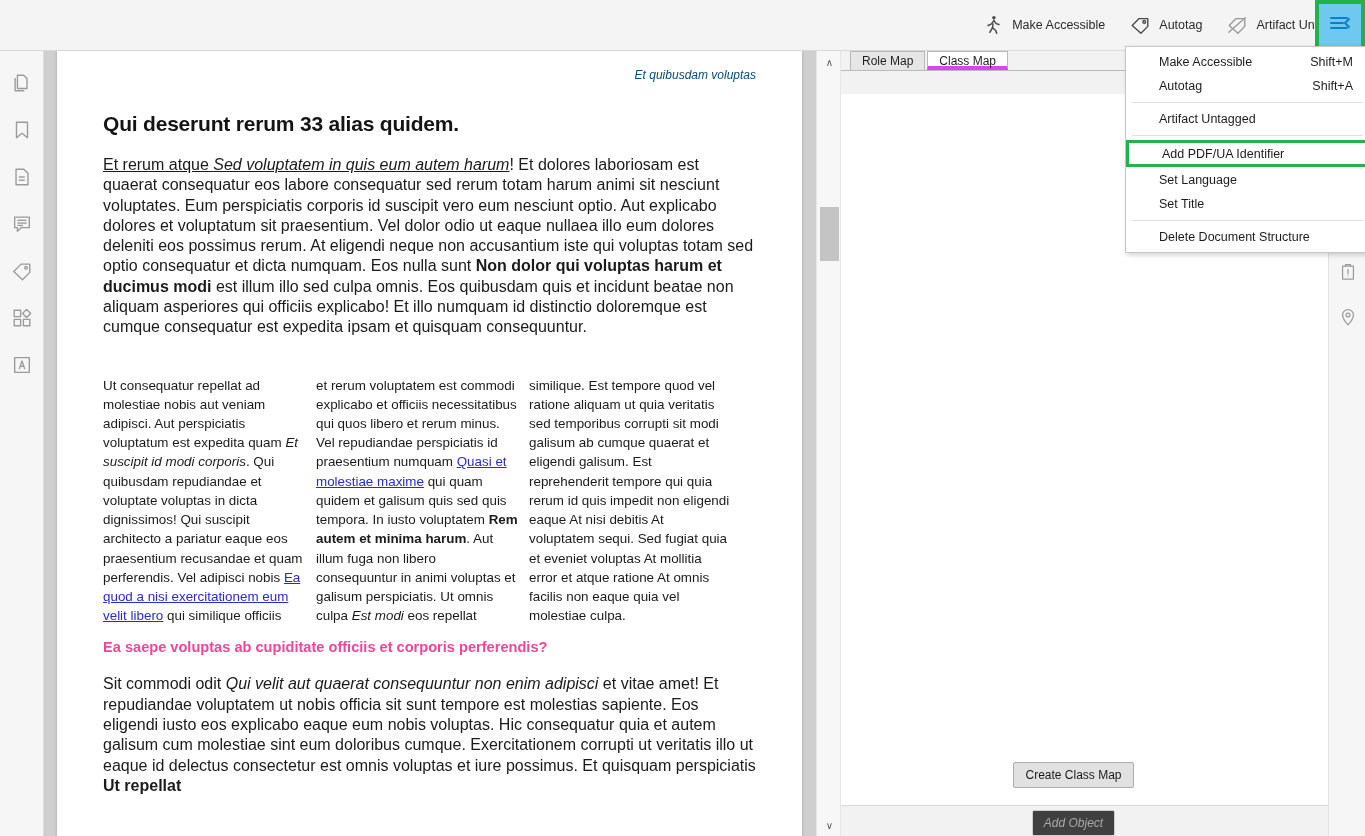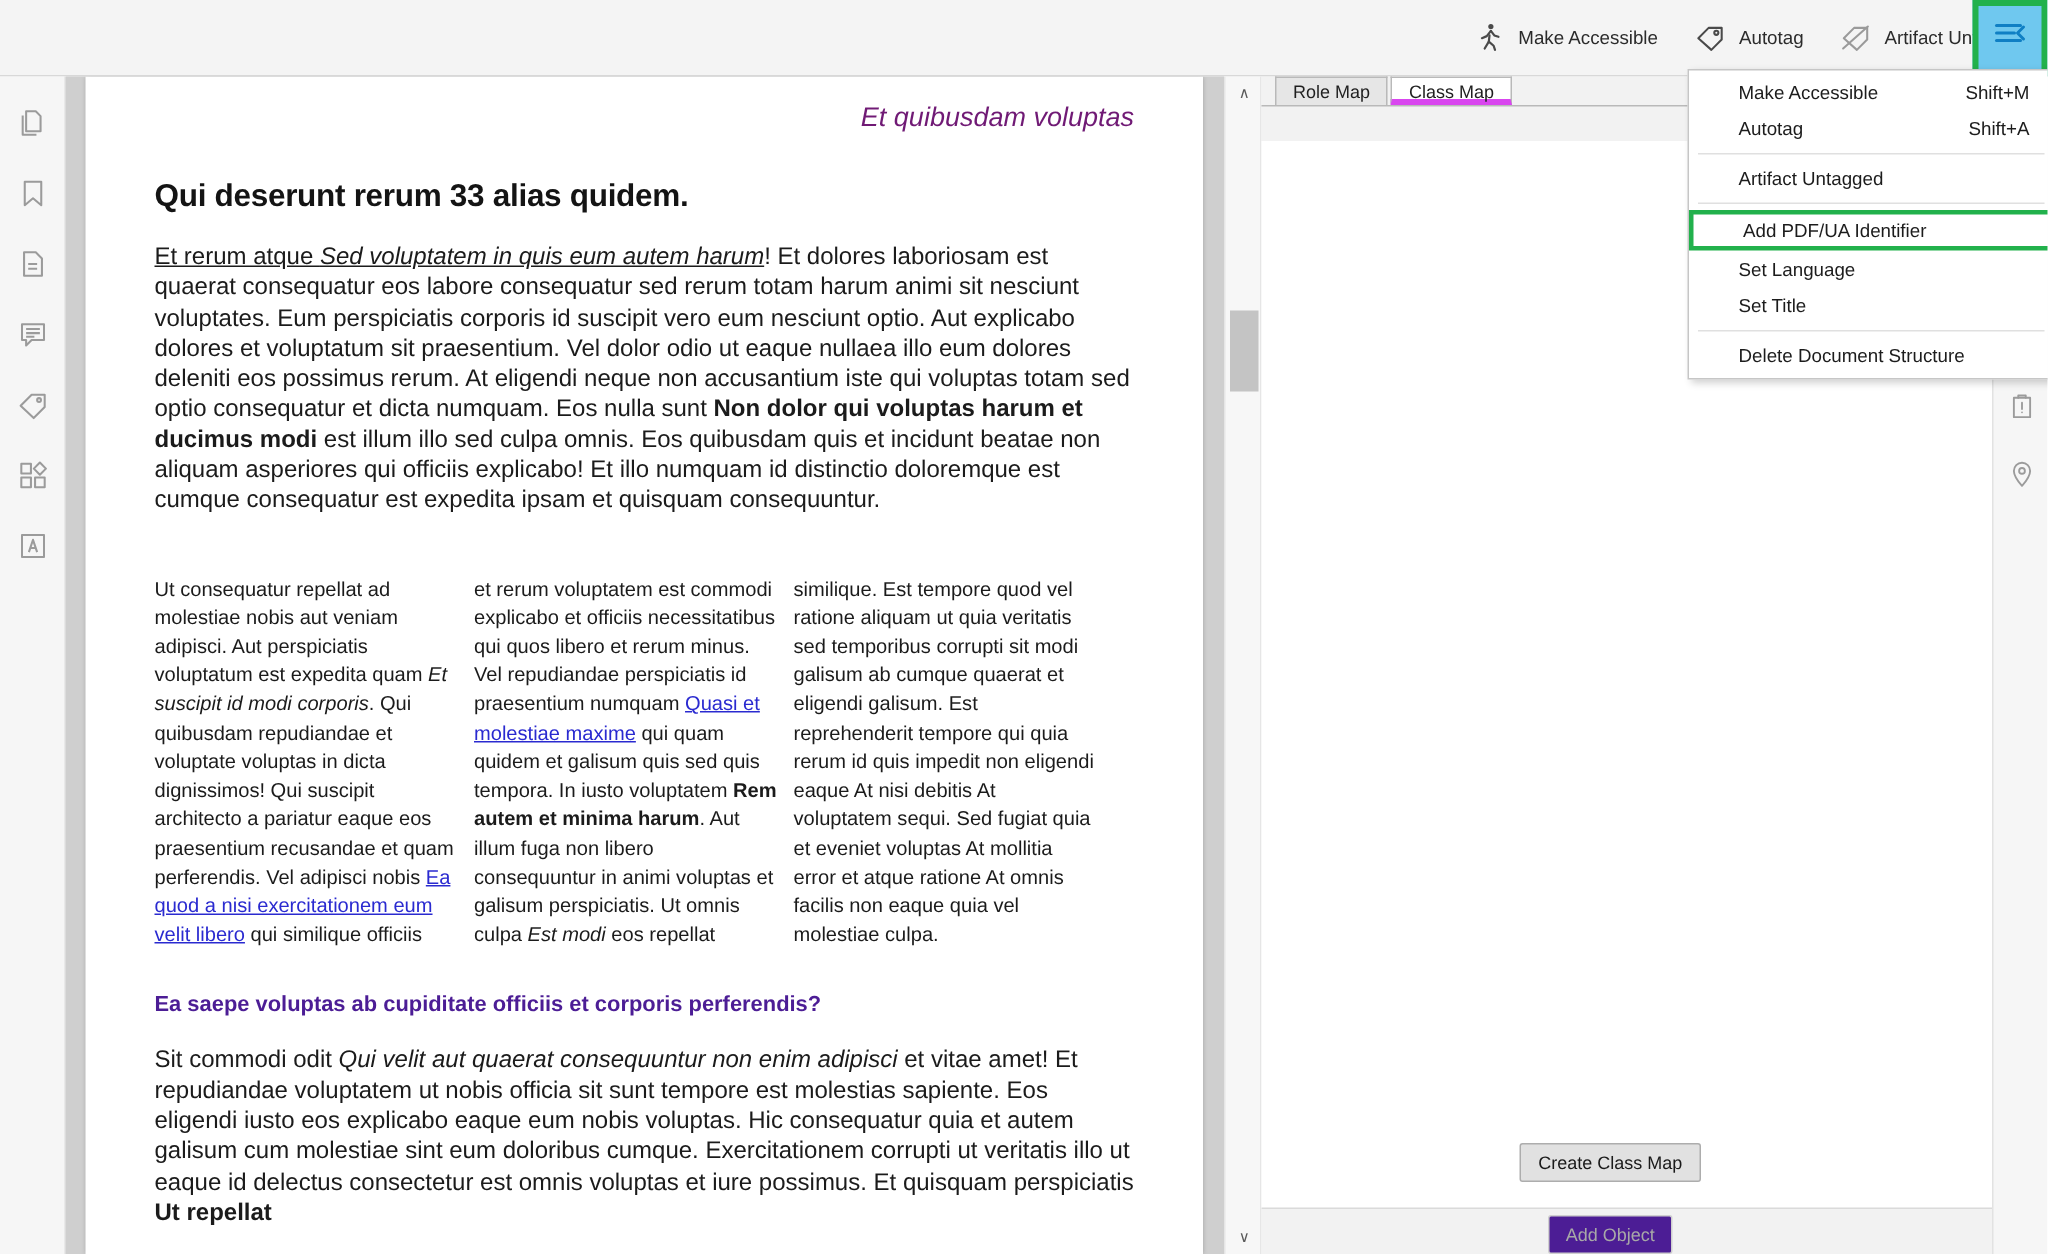--- a/index.html
+++ b/index.html
@@ -71,8 +71,8 @@
   }
   .page-inner { padding: 0 46px; font-size: 13.5px; color: #1b1b1b; }
   .running-head {
-    text-align: right; font-style: italic; color: #701a75;
-    font-size: 18px; padding-top: 17px;
+    text-align: right; font-style: italic; color: #0c4a6e;
+    font-size: 12px; padding-top: 17px;
   }
   h1.doc-h1 {
     font-size: 21px; font-weight: bold; color: #141414;

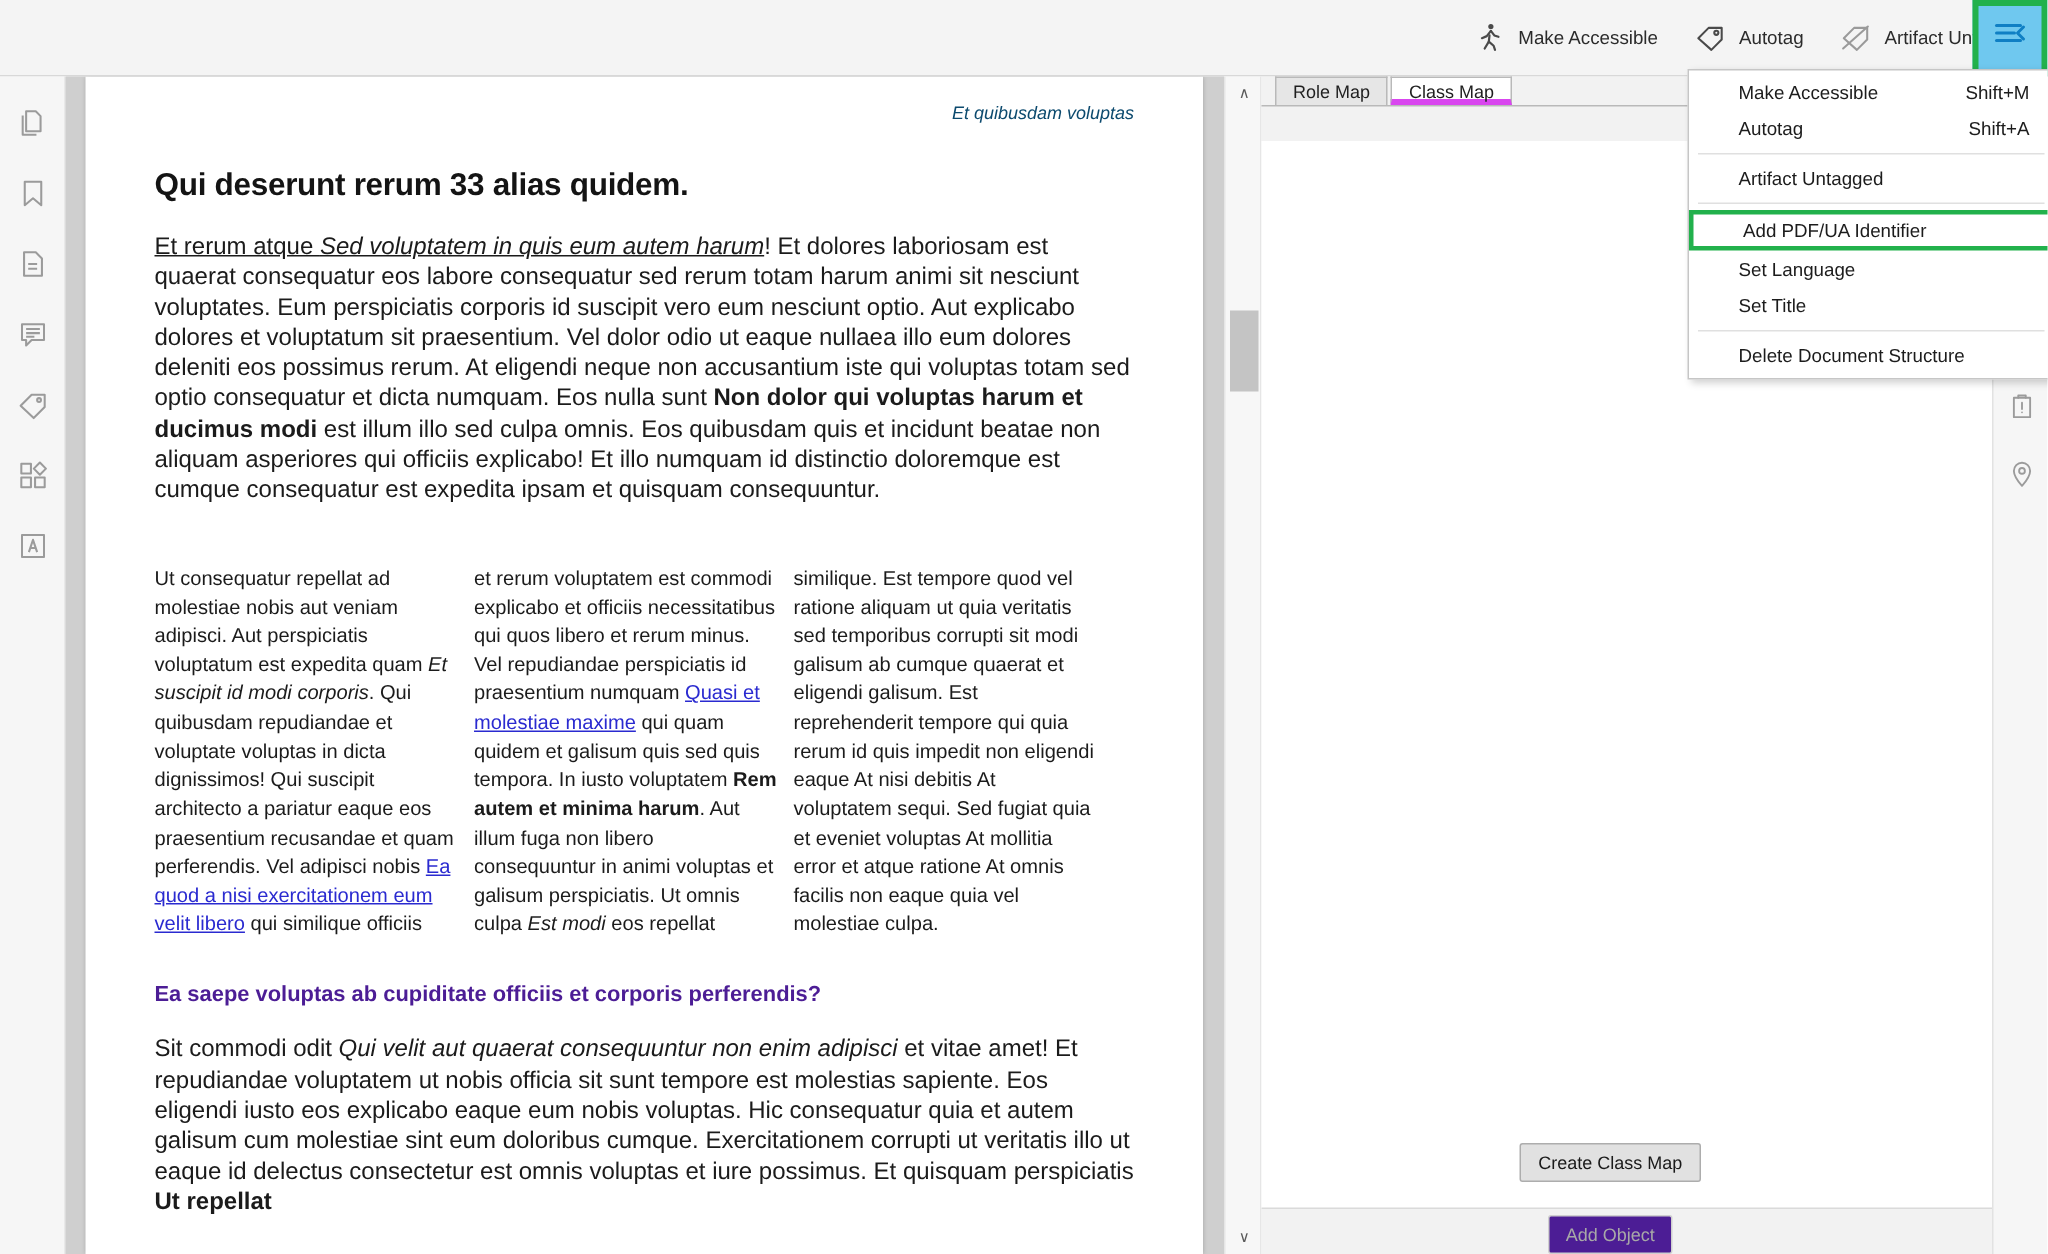--- a/index.html
+++ b/index.html
@@ -84,8 +84,8 @@
     text-align: left;
   }
   h2.doc-h2 {
-    font-size: 14.6px; font-weight: bold; color: #4c1d95;
-    margin-top: 30px;
+    font-size: 14.6px; font-weight: bold; color: #ec4899;
+    margin-top: 14px;
   }
   .cols {
     display: flex; gap: 10px; margin-top: 38px;

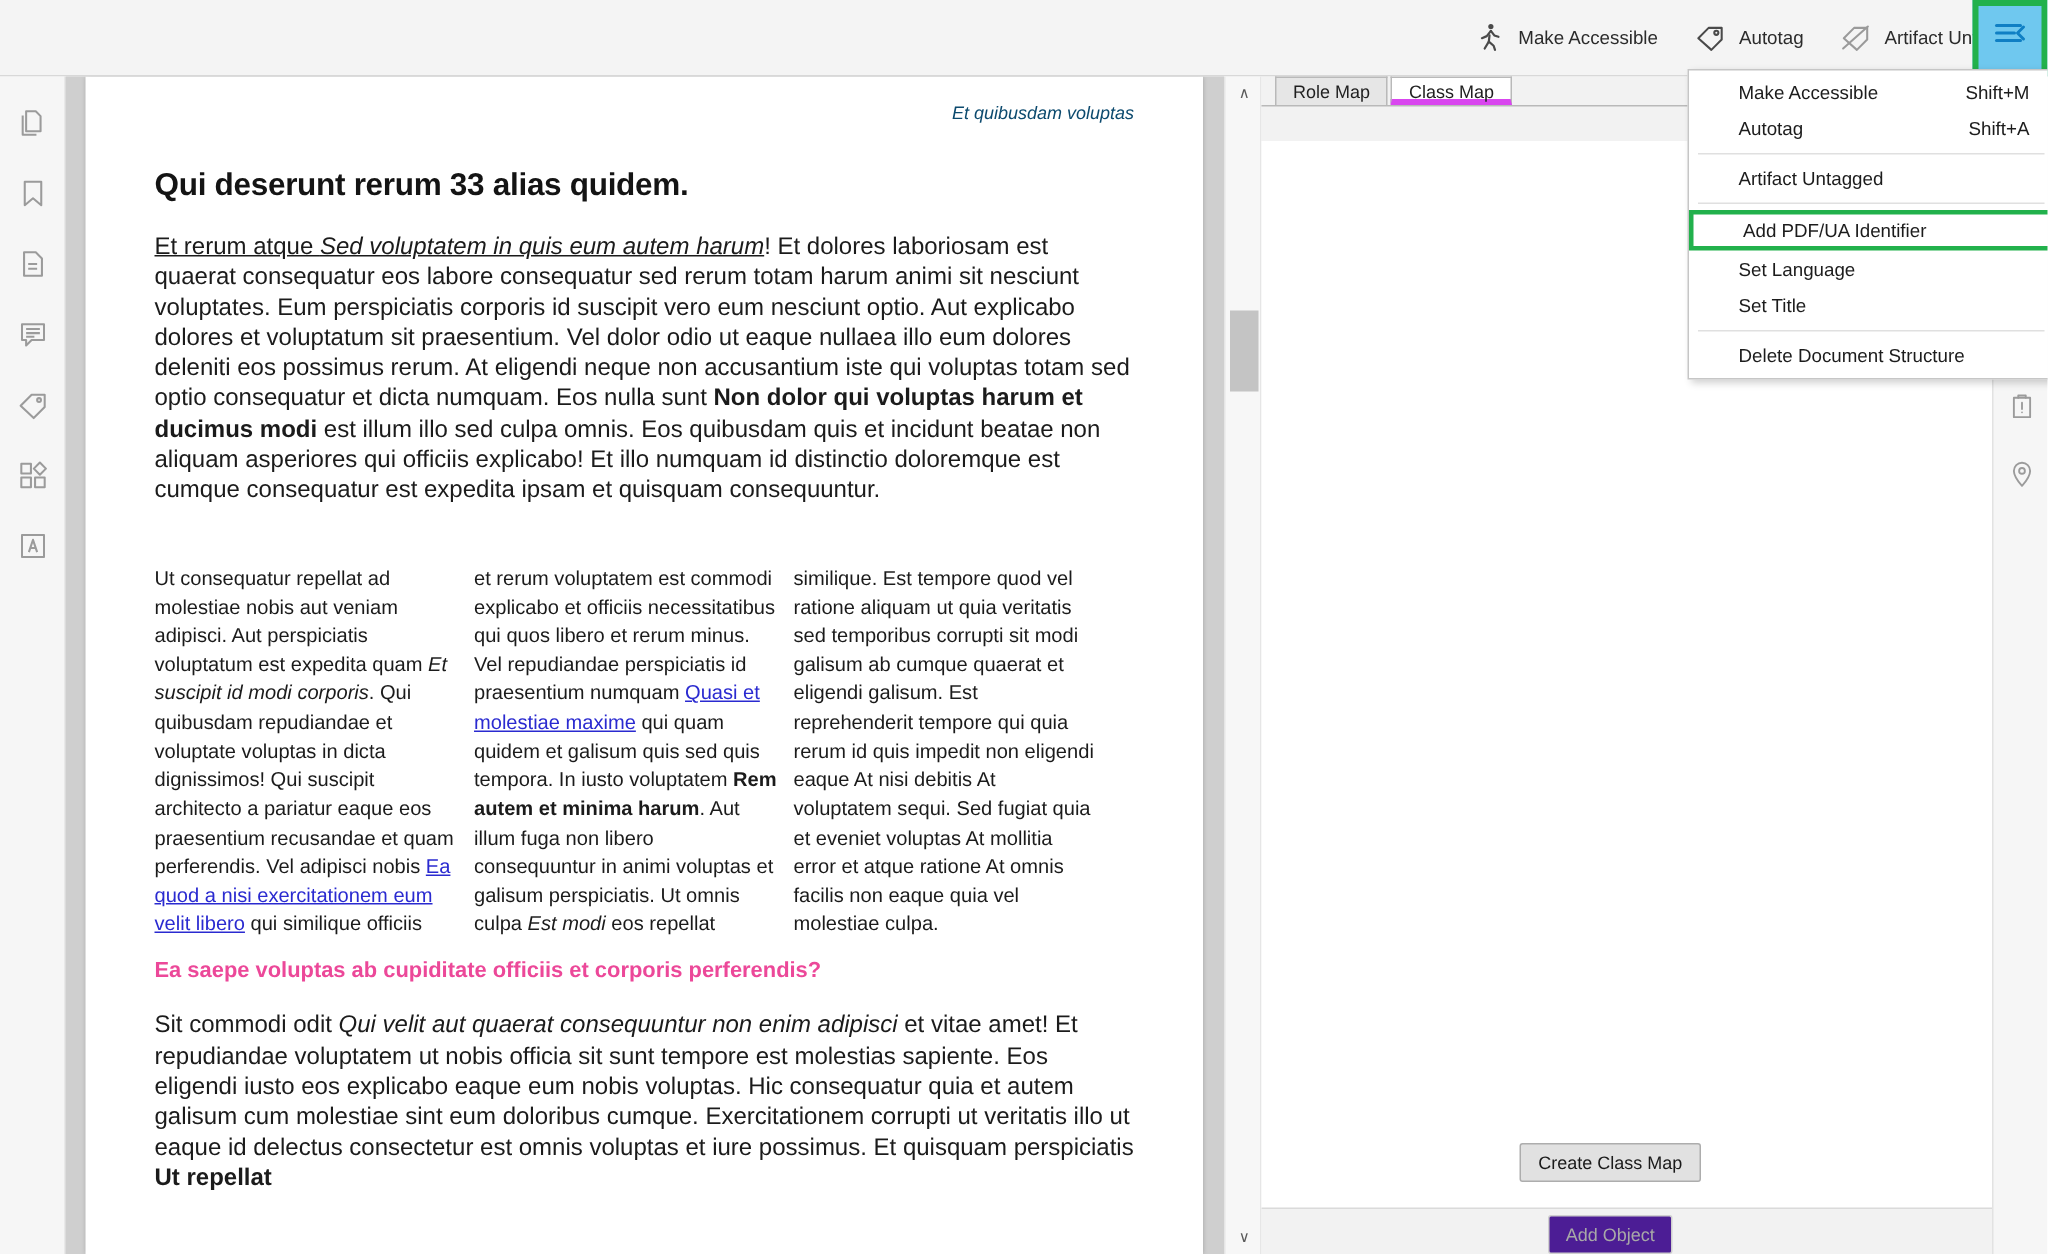--- a/index.html
+++ b/index.html
@@ -158,7 +158,7 @@
     border: 1px solid #adadad; background: #e1e1e1; color: #1a1a1a;
     border-radius: 2px; cursor: default;
   }
-  .pbtn.disabled { color: #a8a8a8; border-color: #cfcfcf; background: #4c1d95; }
+  .pbtn.disabled { color: #a8a8a8; border-color: #cfcfcf; background: #404040; font-style: italic; }
 
   
   .menu {

